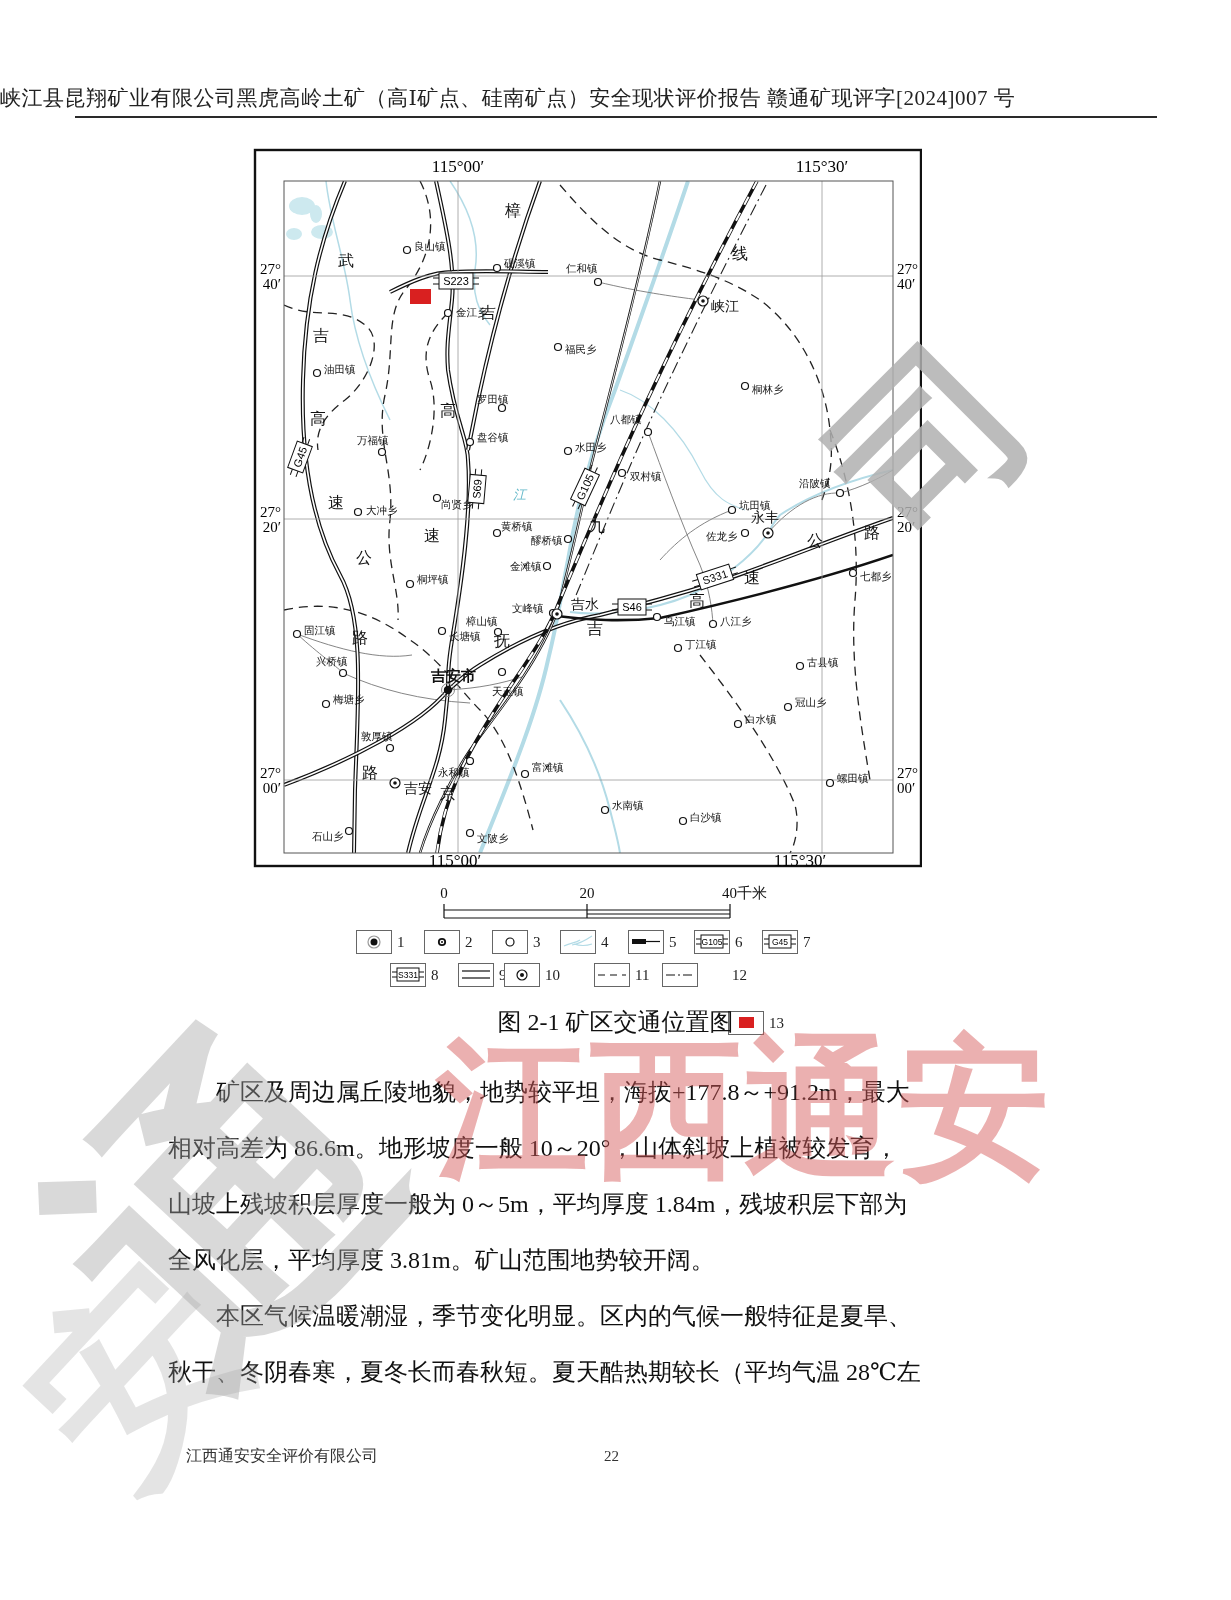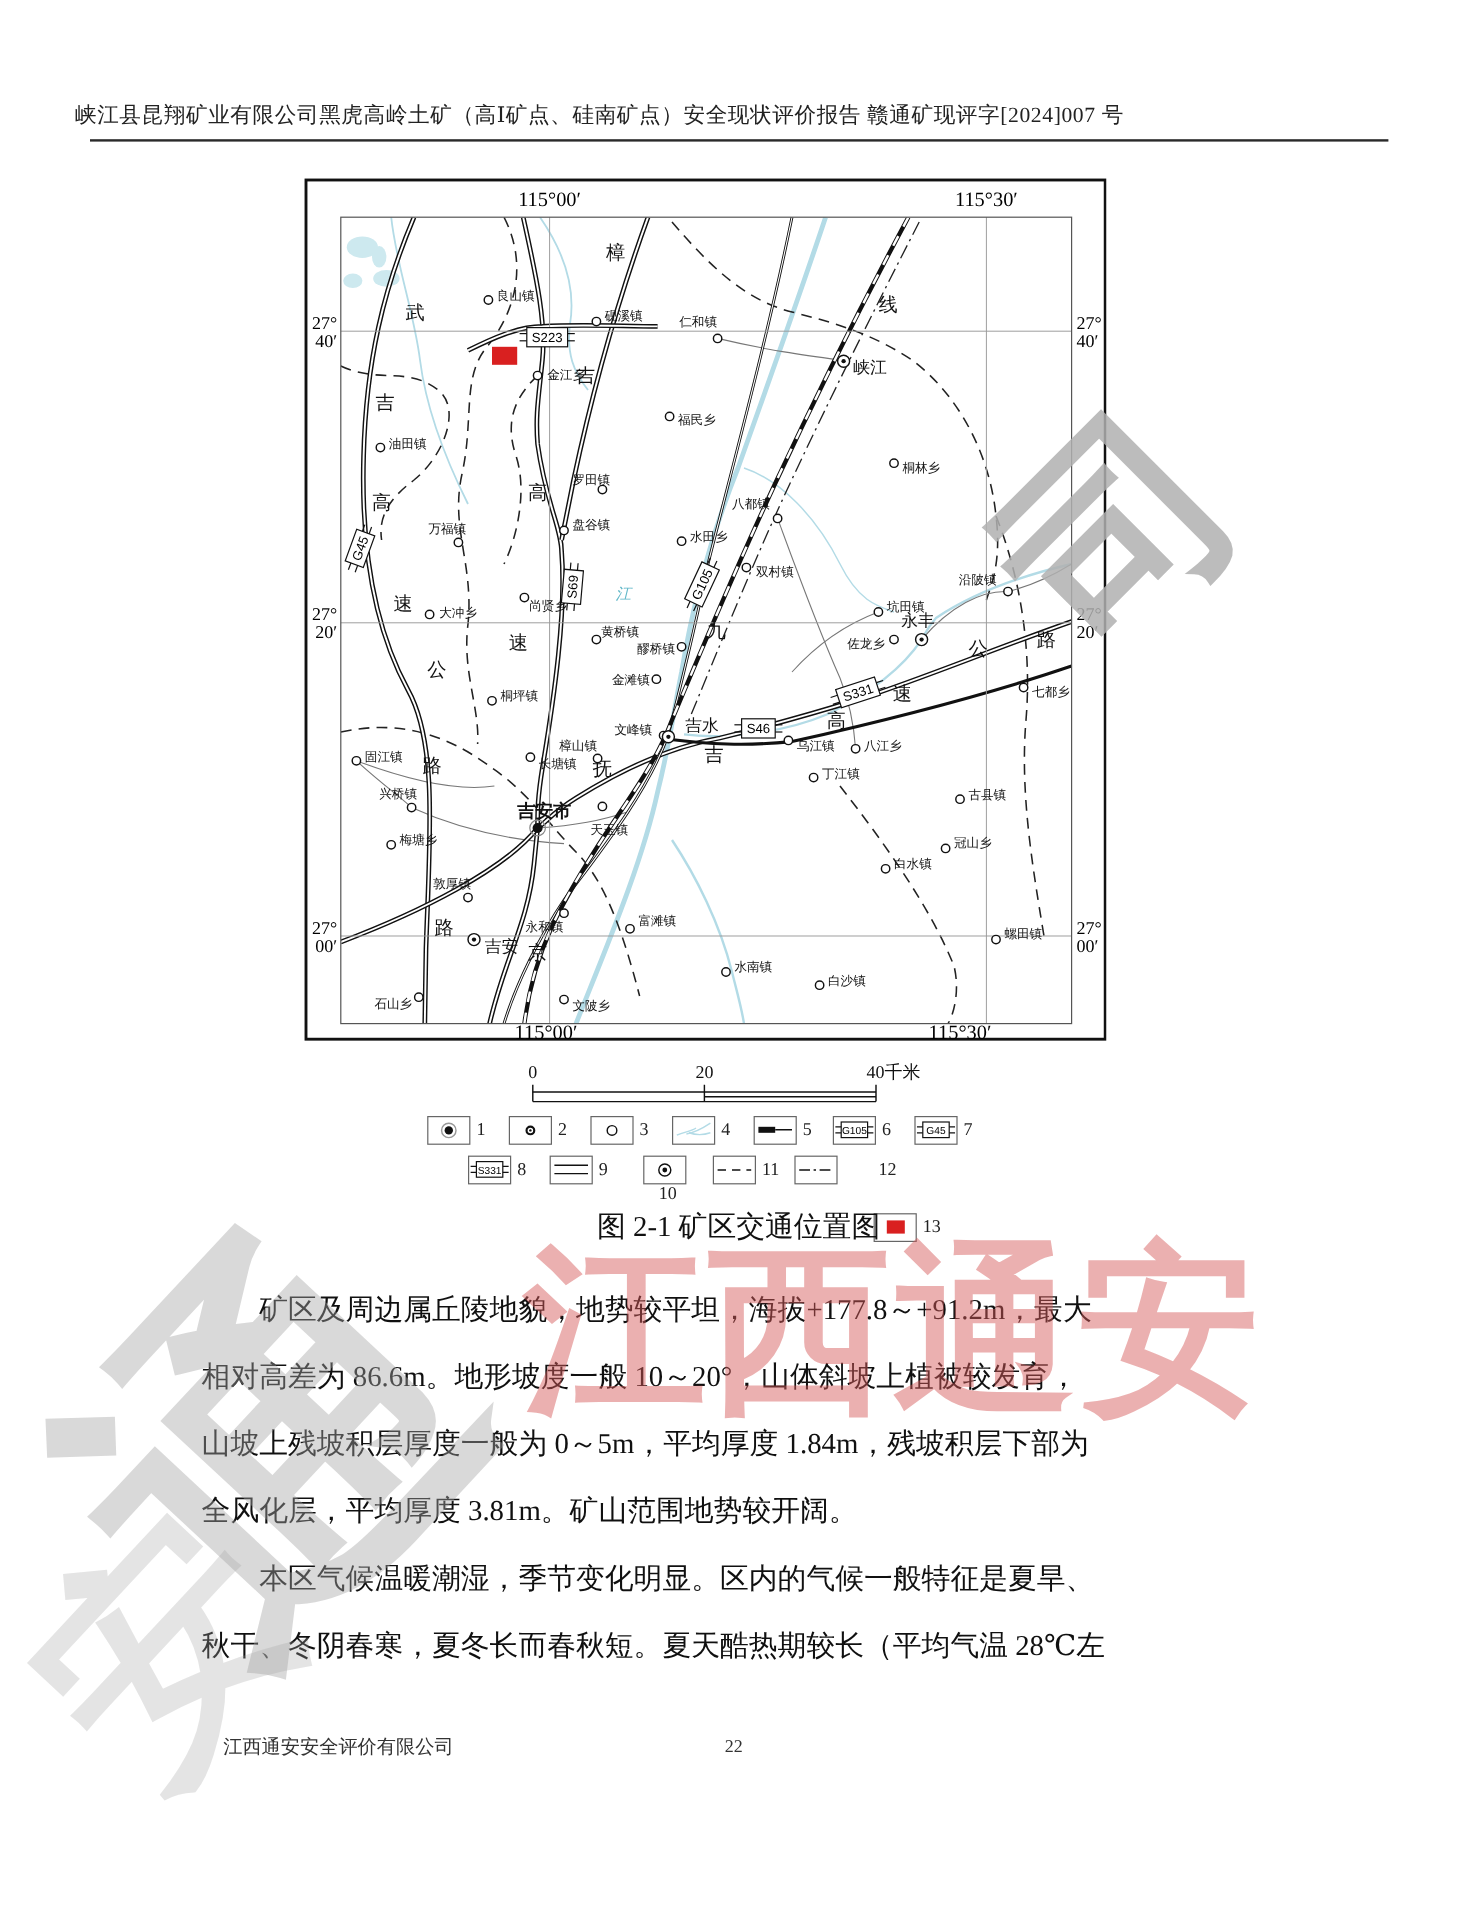--- a/index.html
+++ b/index.html
@@ -10,7 +10,7 @@
   }
   .hdr{
     position:absolute;top:84px;left:0;width:999px;text-align:center;
-    font-size:18px;letter-spacing:.5px;color:#222;white-space:nowrap;
+    font-size:21px;letter-spacing:.5px;color:#222;white-space:nowrap;
   }
   .hdr-rule{position:absolute;top:116px;left:75px;width:1082px;border-top:2px solid #2a2a2a;}
   #map-wrap{position:absolute;left:0;top:0;z-index:2;}

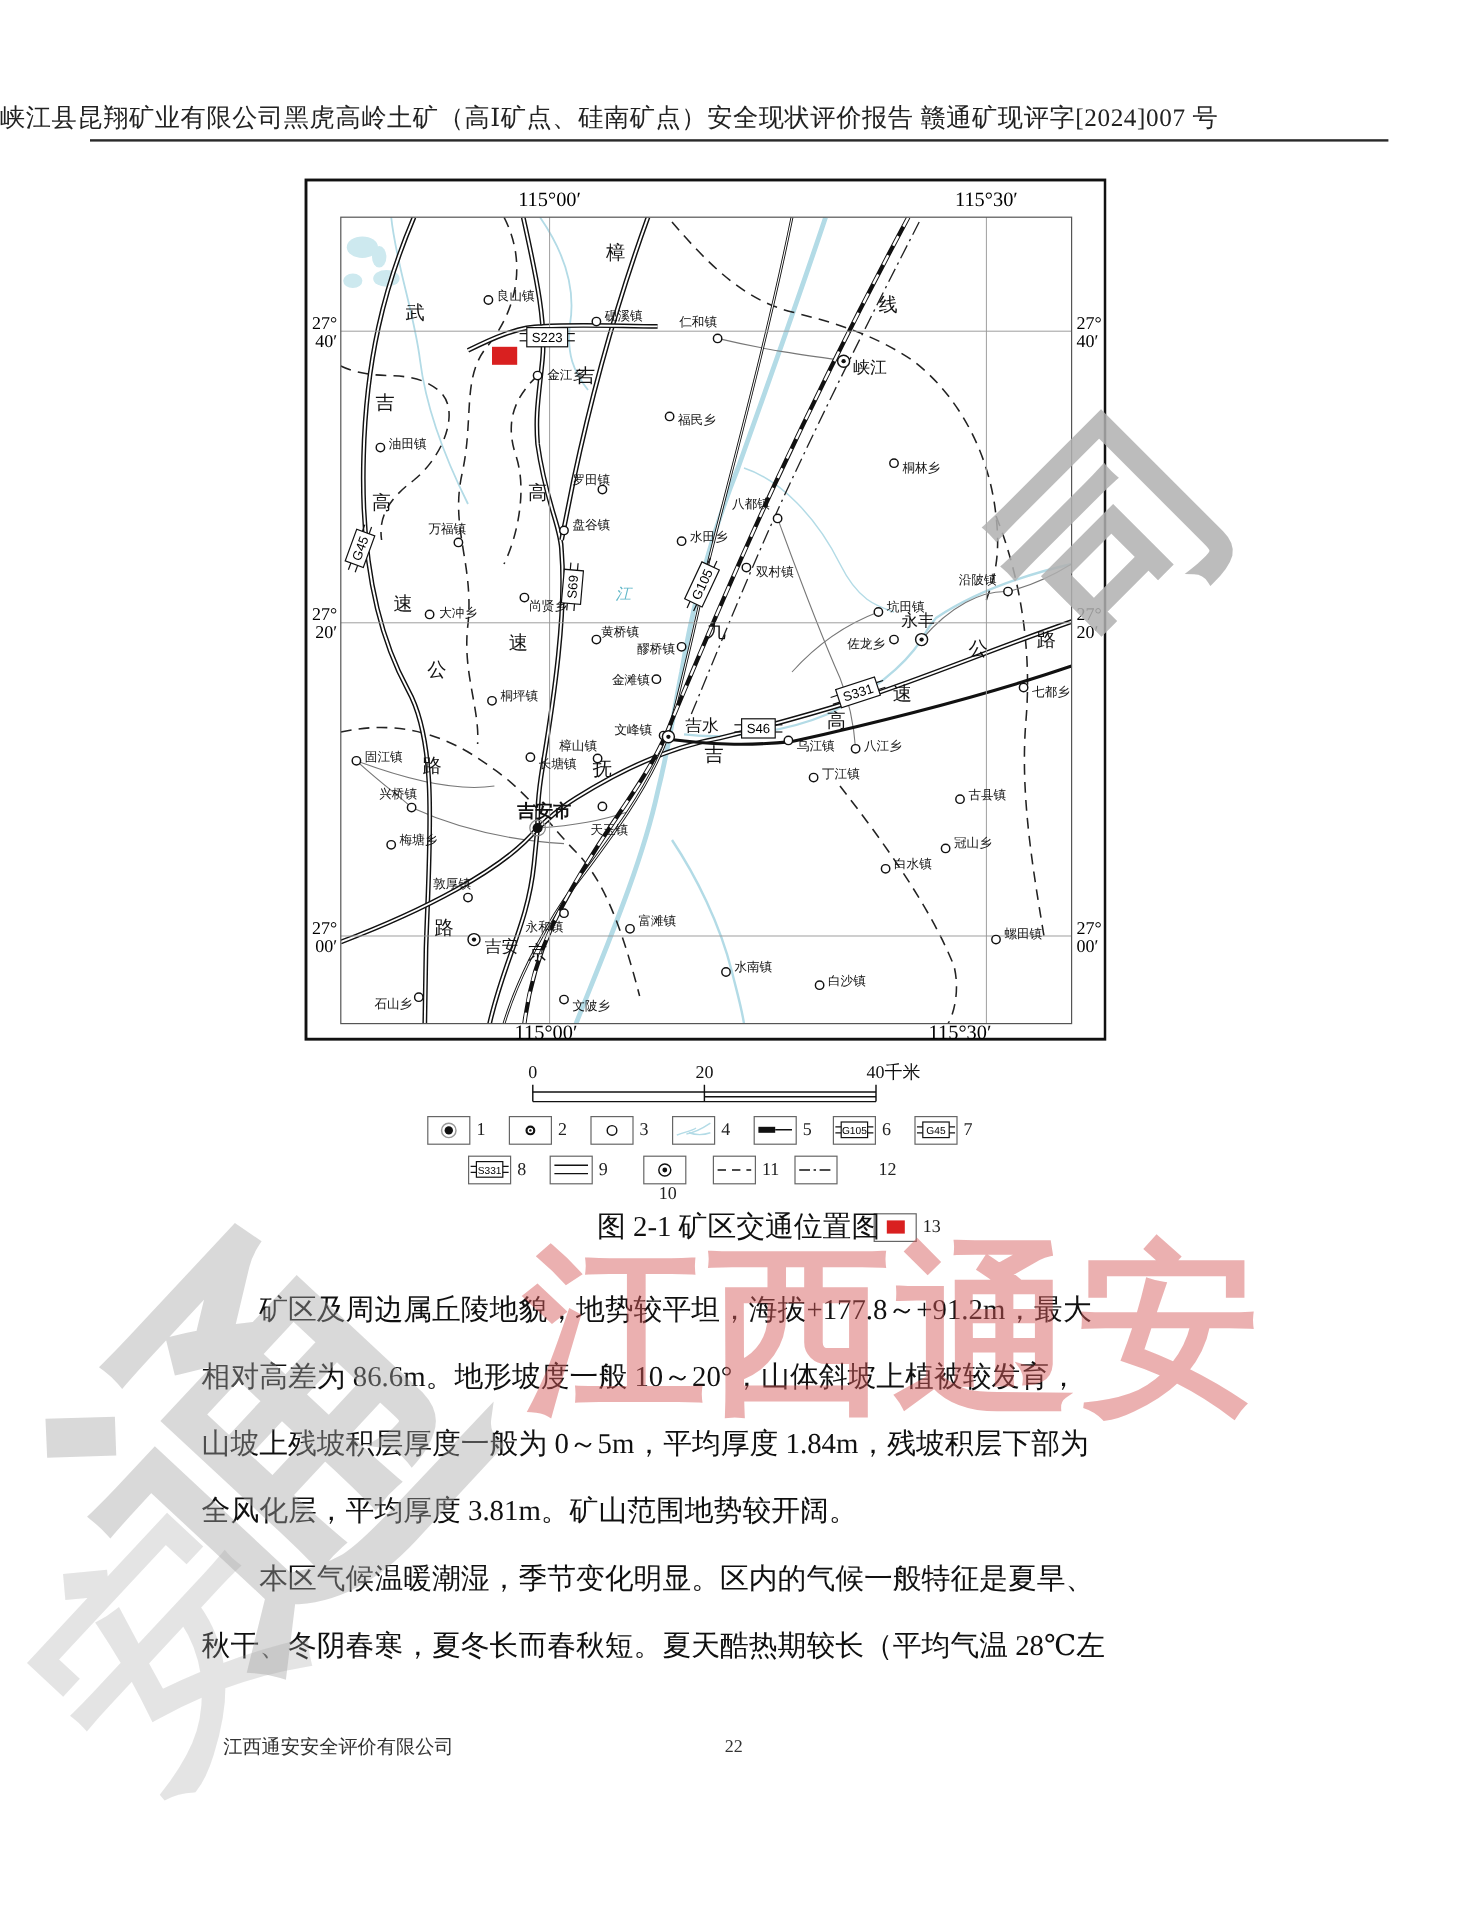--- a/index.html
+++ b/index.html
@@ -407,7 +407,7 @@
       </span>
       <span class="lg-num">9</span>
     </div>
-    <div class="lg-item" style="left: 536px; top: 963px; flex-direction: column;">
+    <div class="lg-item" style="left: 504px; top: 963px;">
       <span class="lg-box">
         <svg width="32" height="20">
           <circle cx="16" cy="10" r="5" fill="#fff" stroke="#111" stroke-width="1.2"></circle>

